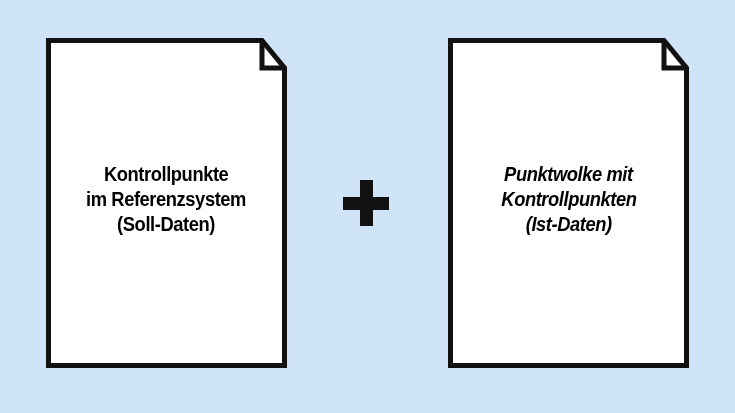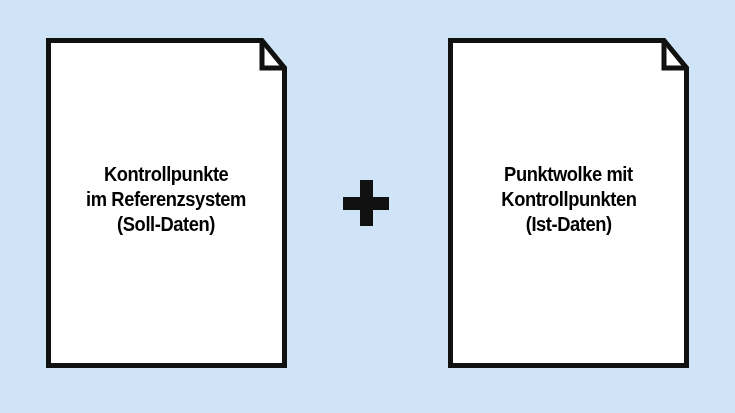--- a/index.html
+++ b/index.html
@@ -30,7 +30,7 @@
     height: 330px;
   }
   .doc-left  { left: 46px; }
-  .doc-right { left: 448px; }
+  .doc-right { left: 448px; font-style: italic; }
 
   .doc-svg {
     position: absolute;

